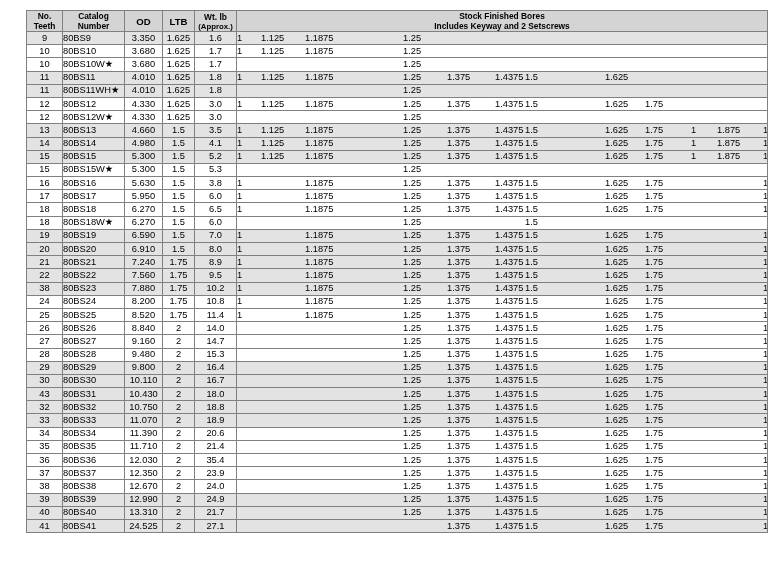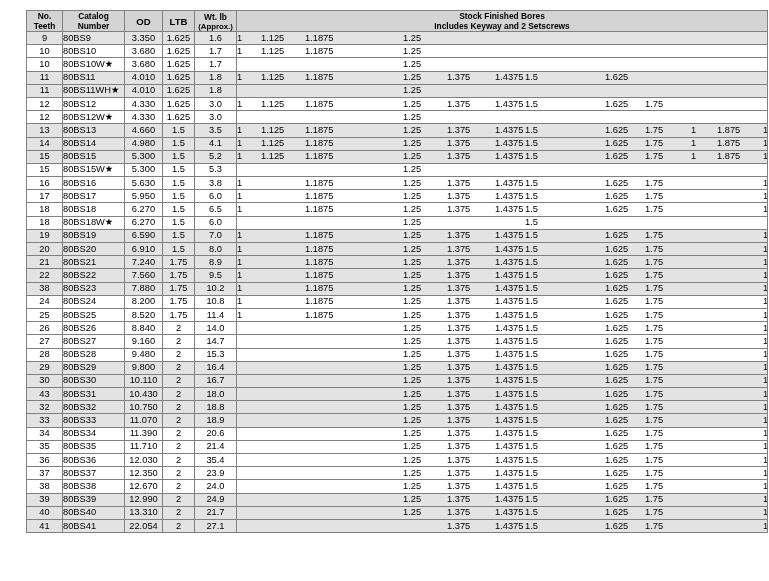--- a/index.html
+++ b/index.html
@@ -1006,7 +1006,7 @@
         <tr class="shade">
           <td class="c">41</td>
           <td class="l">80BS41</td>
-          <td class="c">22.054</td>
+          <td class="c">24.525</td>
           <td class="c">2</td>
           <td class="c">27.1</td>
           <td class="bores">

